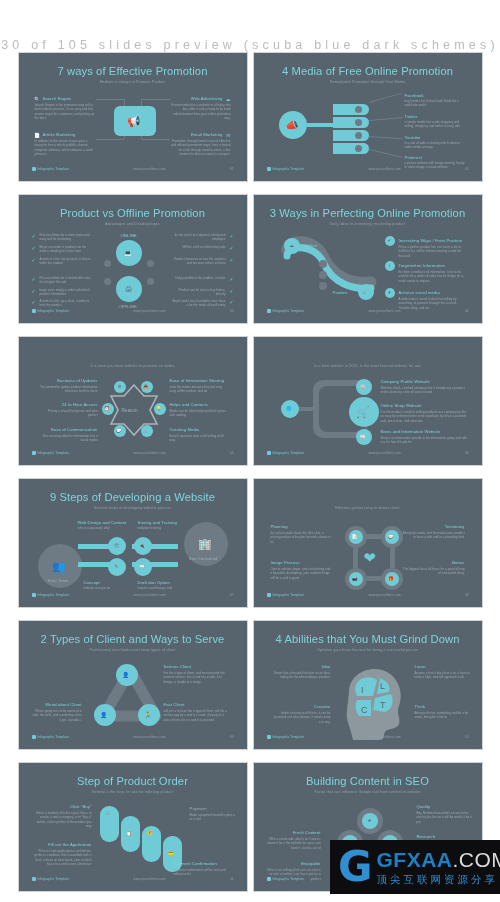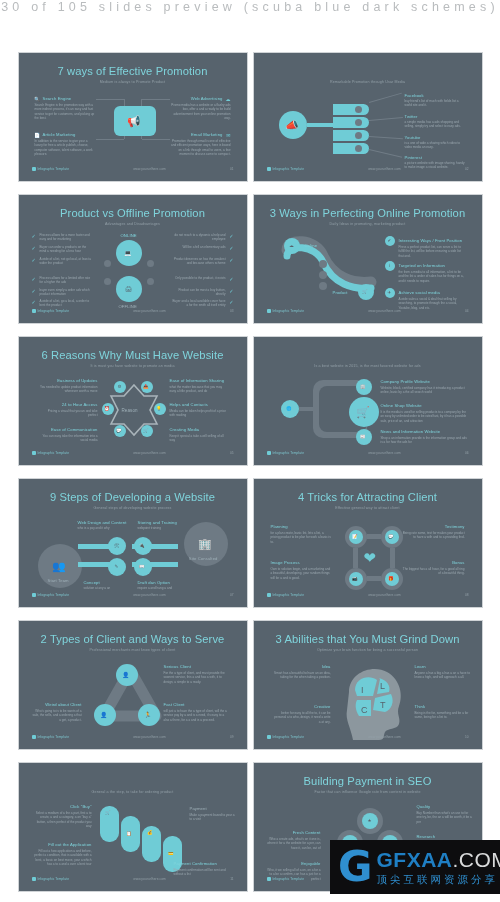--- a/index.html
+++ b/index.html
@@ -14,7 +14,7 @@
 
   .page-header {
     height: 52px;
-    display: flex; align-items: flex-start; justify-content: center;
+    display: flex; align-items: flex-end; justify-content: center;
     background: #ffffff;
   }
   .page-header-title {

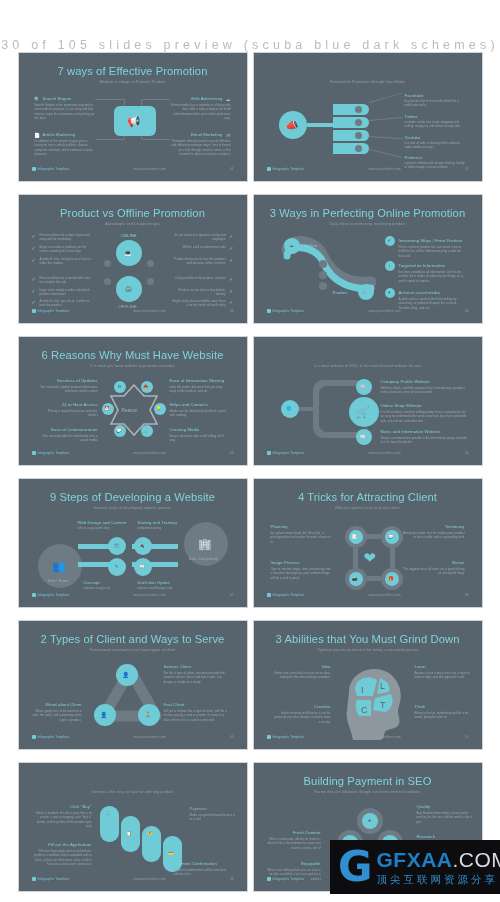--- a/index.html
+++ b/index.html
@@ -199,6 +199,7 @@
 
     <div class="slide">
       <div class="slide-inner">
+        <div class="s-title">4 Media of Free Online Promotion</div>
         <div class="s-sub">Remarkable Promotion through  Usar Media</div>
 
         <div class="circ" style="left:22px;top:55px;width:28px;height:28px;">

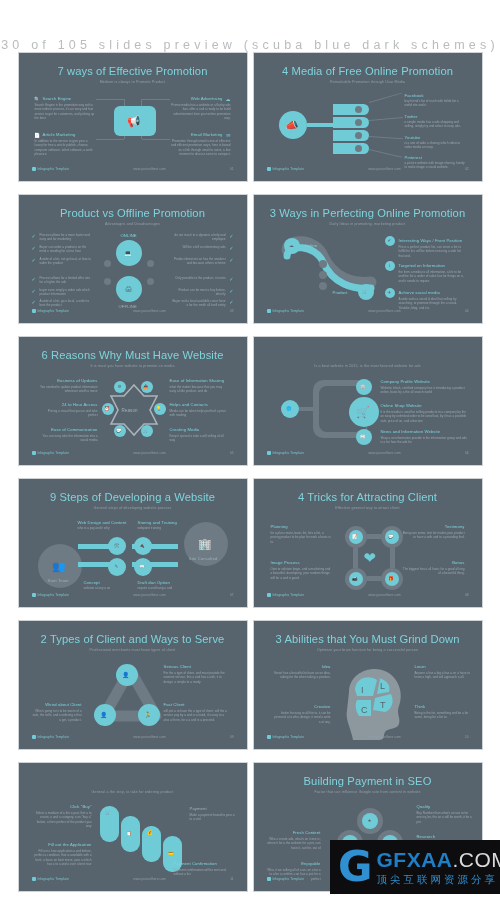--- a/index.html
+++ b/index.html
@@ -358,7 +358,6 @@
 
     <div class="slide">
       <div class="slide-inner">
-        <div class="s-title">6 Reasons Why Must Have Website</div>
         <div class="s-sub">It is must you have website to promote an media</div>
 
         <svg style="position:absolute;left:86px;top:42px;" width="52" height="56" viewBox="0 0 52 56">

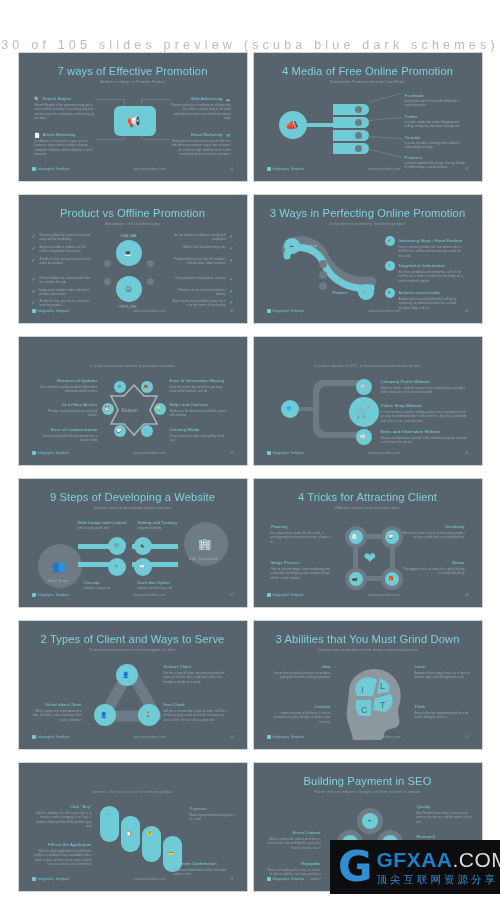--- a/index.html
+++ b/index.html
@@ -508,7 +508,6 @@
 
     <div class="slide">
       <div class="slide-inner">
-        <div class="s-title">4 Tricks for Attracting Client</div>
         <div class="s-sub">Effective general way to attract client</div>
 
         <div class="circ gray" style="left:88px;top:44px;width:22px;height:22px;">

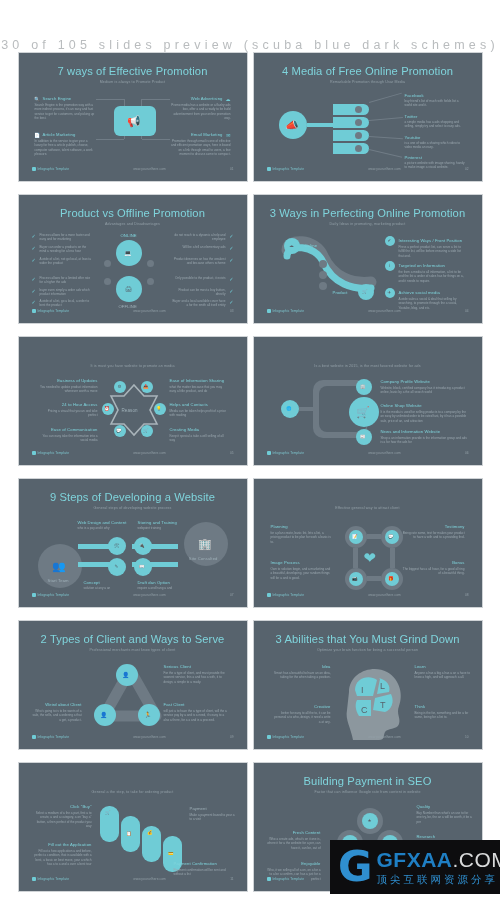--- a/index.html
+++ b/index.html
@@ -600,7 +600,7 @@
 
     <div class="slide">
       <div class="slide-inner">
-        <div class="s-title">3 Abilities that You Must Grind Down</div>
+        <div class="s-title">4 Abilities that You Must Grind Down</div>
         <div class="s-sub">Optimize your brain function for being a successful person</div>
 
         <svg style="position:absolute;left:82px;top:38px;" width="72" height="78" viewBox="0 0 72 78">

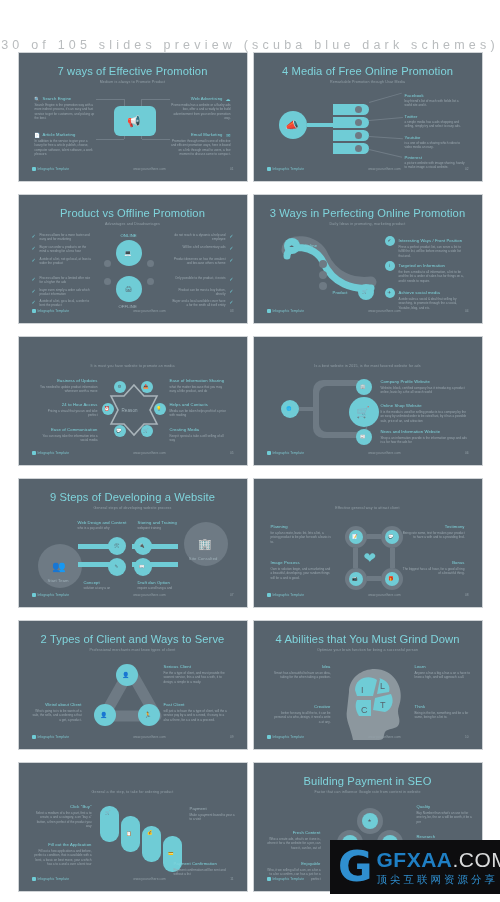--- a/index.html
+++ b/index.html
@@ -638,6 +638,7 @@
 
     <div class="slide">
       <div class="slide-inner">
+        <div class="s-title">Step of Product Order</div>
         <div class="s-sub">General a the step, to take for ordering product</div>
 
         <div class="bar" style="left:78px;top:40px;width:19px;height:36px;border-radius:9px;"></div>

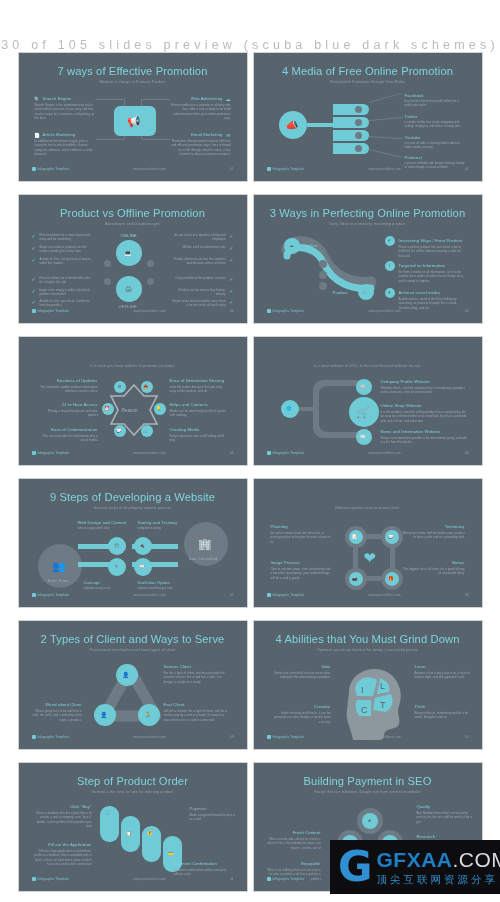--- a/index.html
+++ b/index.html
@@ -676,7 +676,7 @@
 
     <div class="slide">
       <div class="slide-inner">
-        <div class="s-title">Building Payment in SEO</div>
+        <div class="s-title">Building Content in SEO</div>
         <div class="s-sub">Factor that can influence Google rate from content in website</div>
 
         <div class="circ gray" style="left:100px;top:42px;width:26px;height:26px;">

